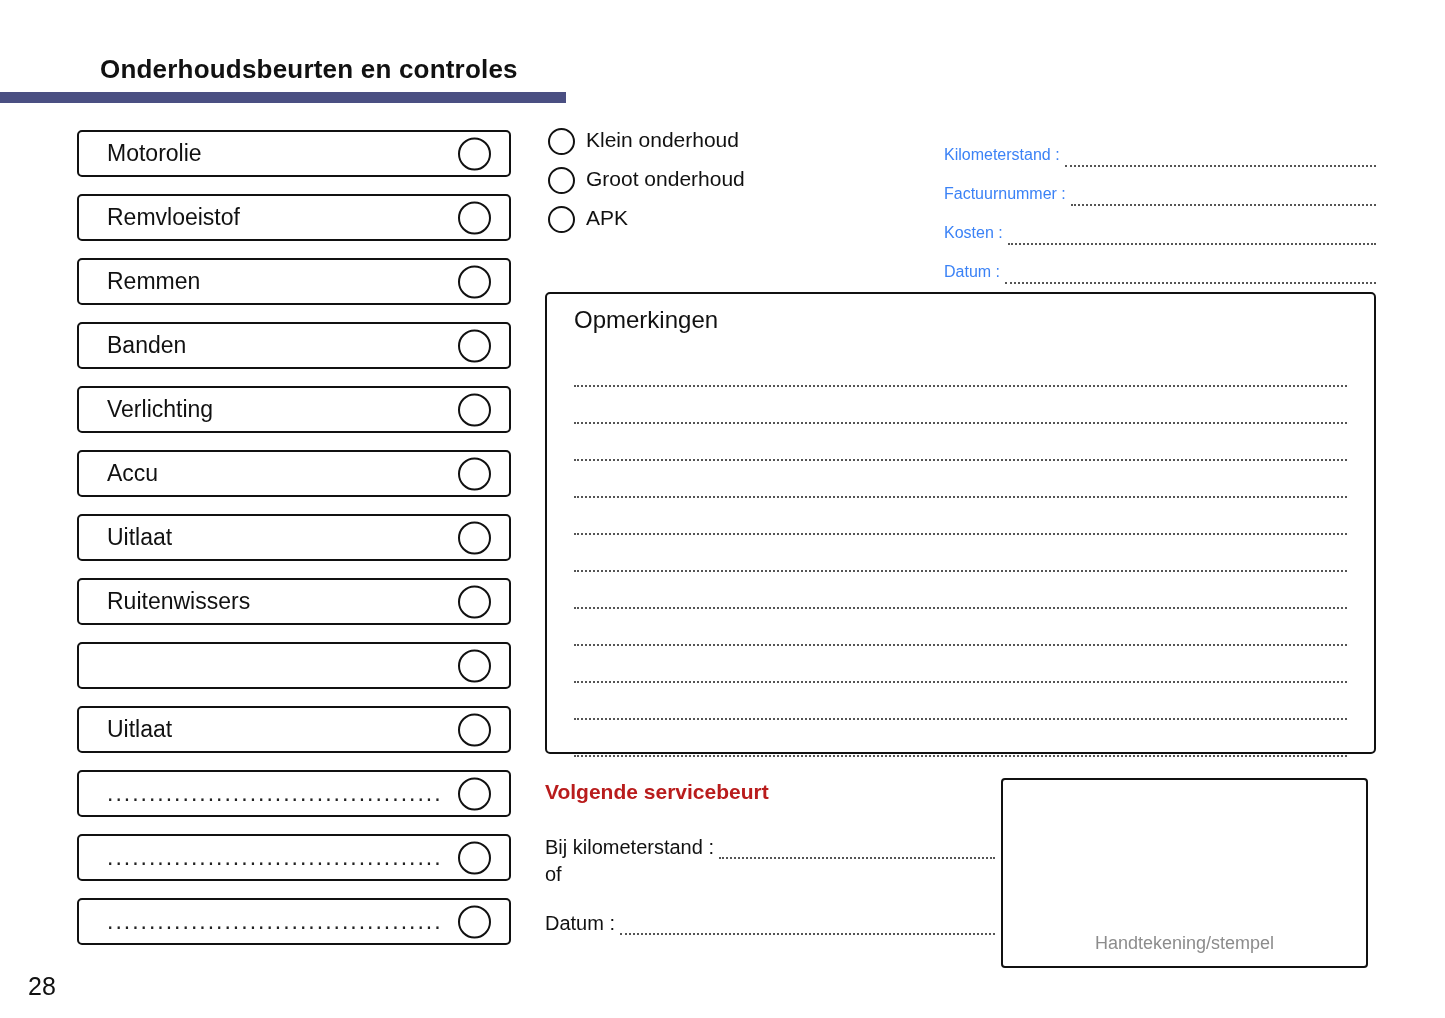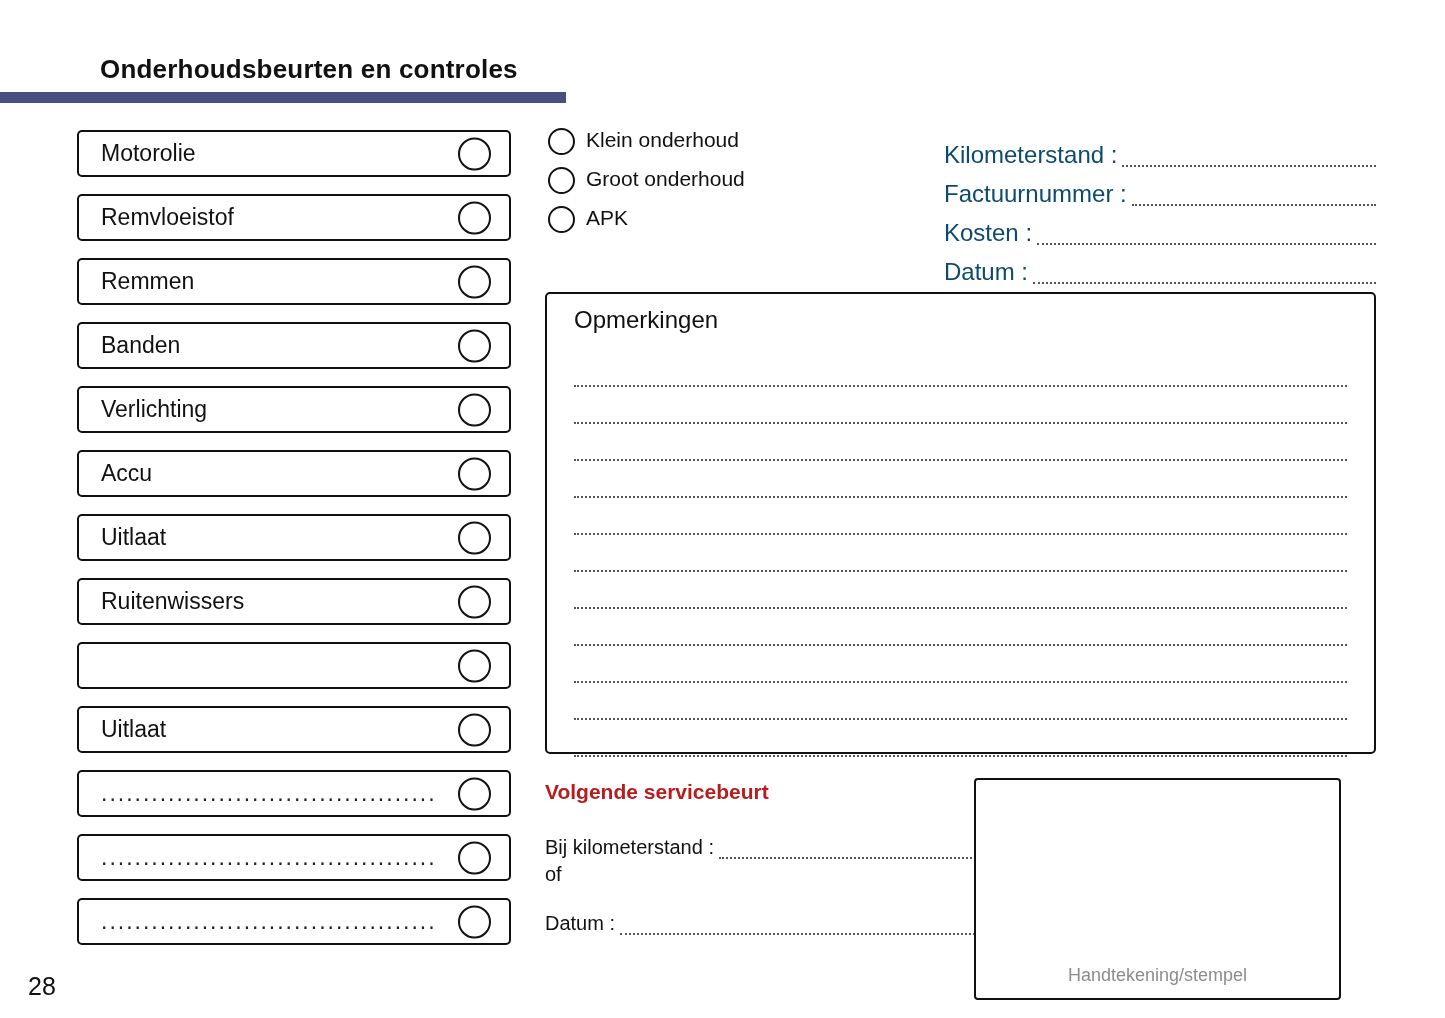--- a/index.html
+++ b/index.html
@@ -55,7 +55,7 @@
   }
   .check-label {
     font-size: 23px;
-    padding-left: 22px;
+    padding-left: 28px;
     color: #111111;
     white-space: nowrap;
     text-align: center;

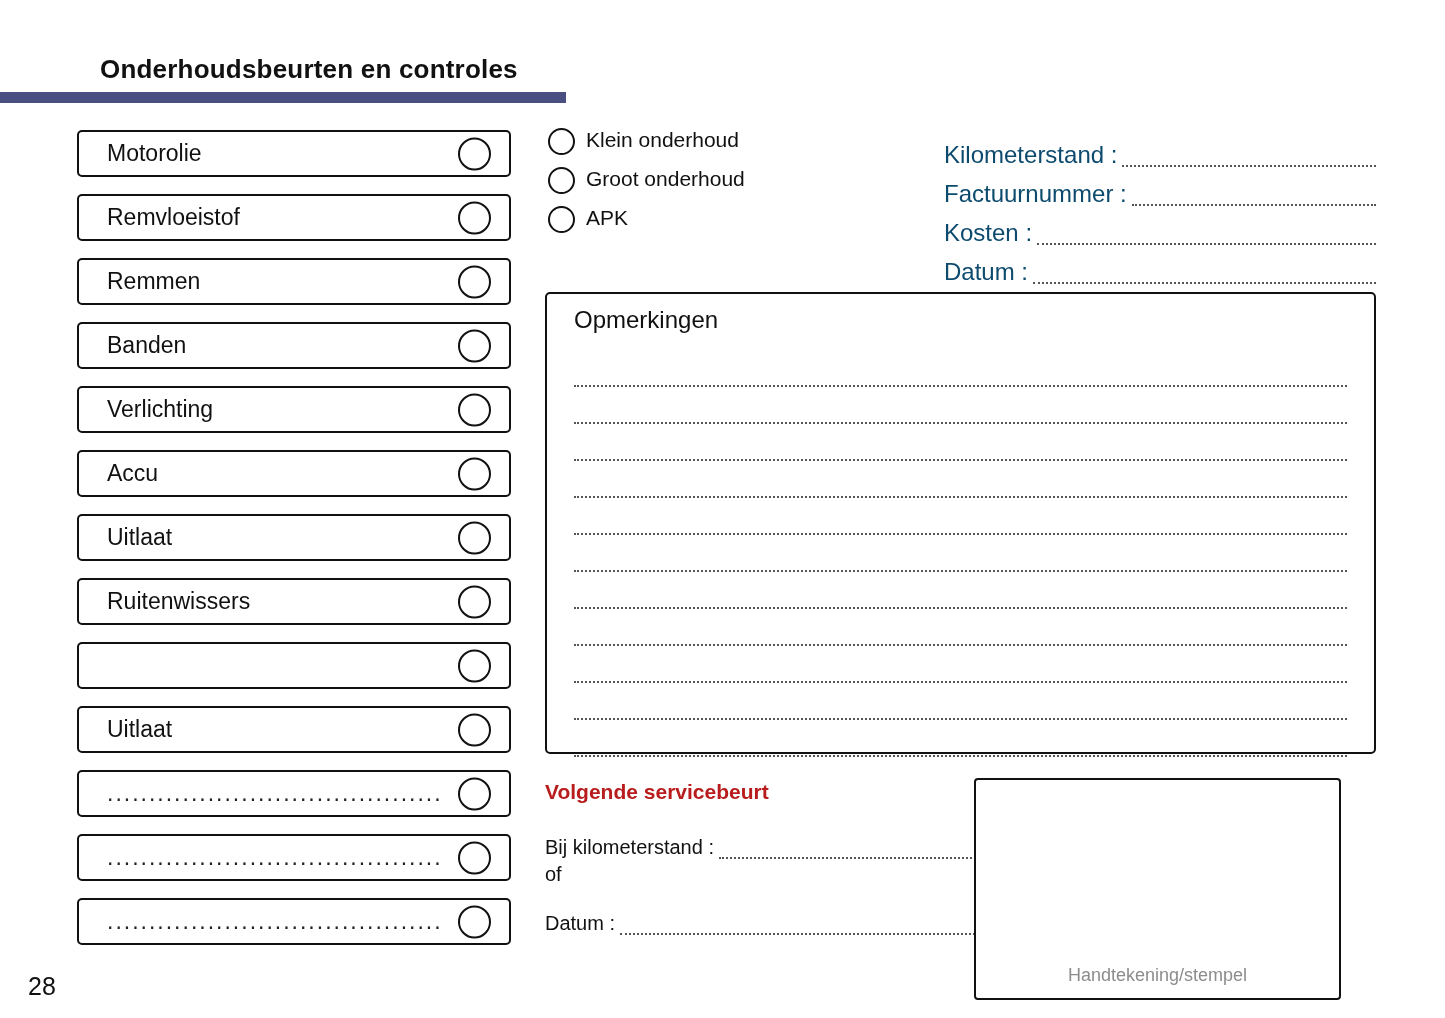--- a/index.html
+++ b/index.html
@@ -123,8 +123,8 @@
     height: 39px;
   }
   .inv-label {
-    font-size: 24px;
-    color: #0c4a6e;
+    font-size: 16px;
+    color: #3b82f6;
     white-space: nowrap;
     line-height: 24px;
   }

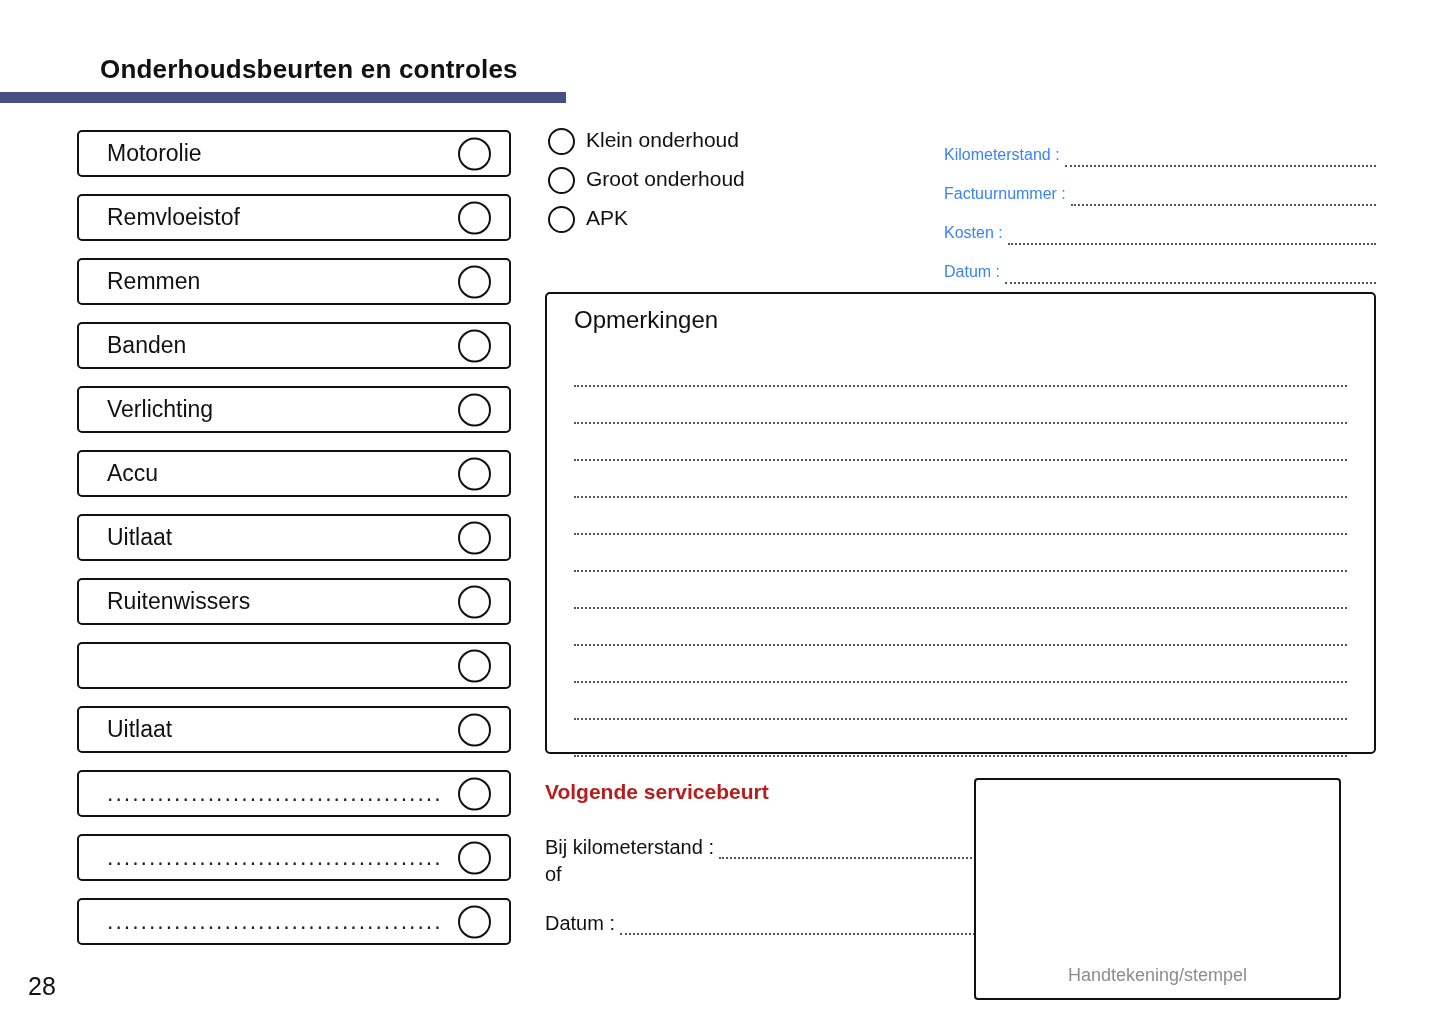--- a/index.html
+++ b/index.html
@@ -200,10 +200,10 @@
   
   .signature {
     position: absolute;
-    left: 974px;
+    left: 1001px;
     top: 778px;
     width: 367px;
-    height: 222px;
+    height: 190px;
     box-sizing: border-box;
     border: 2px solid #111111;
     border-radius: 4px;

